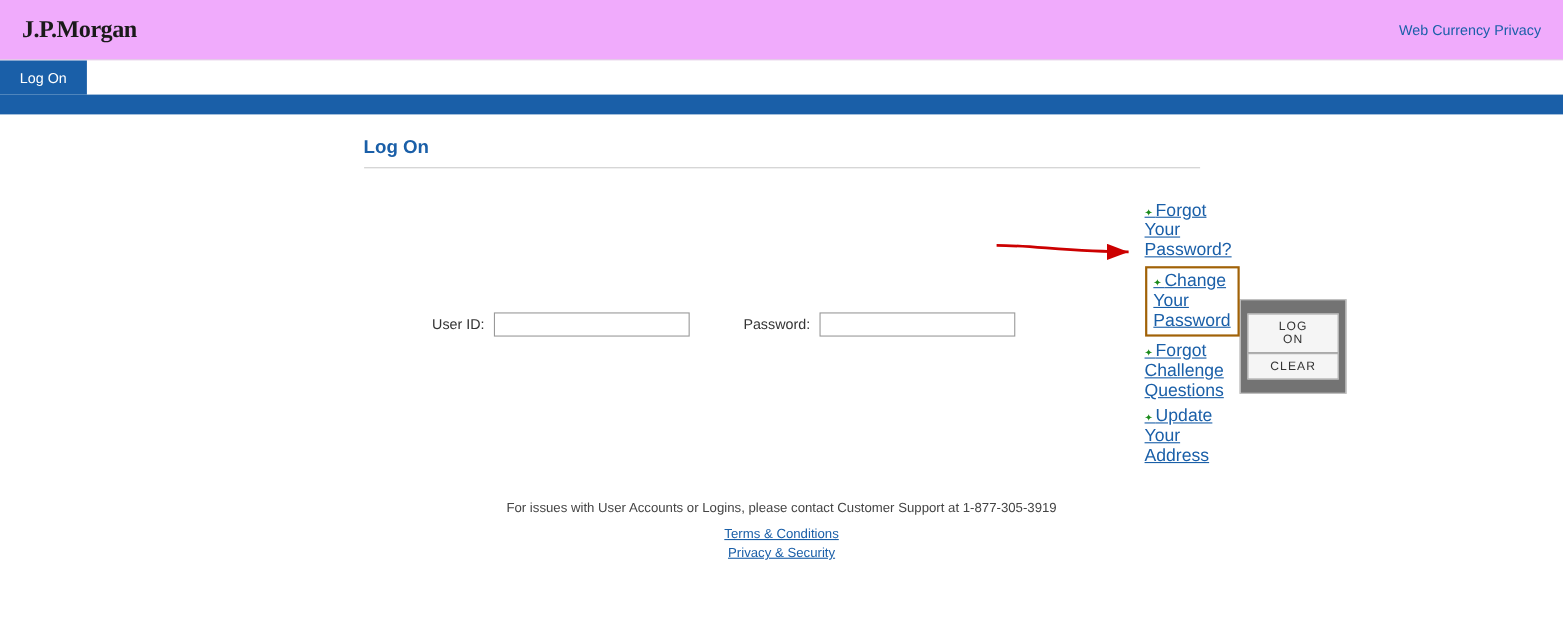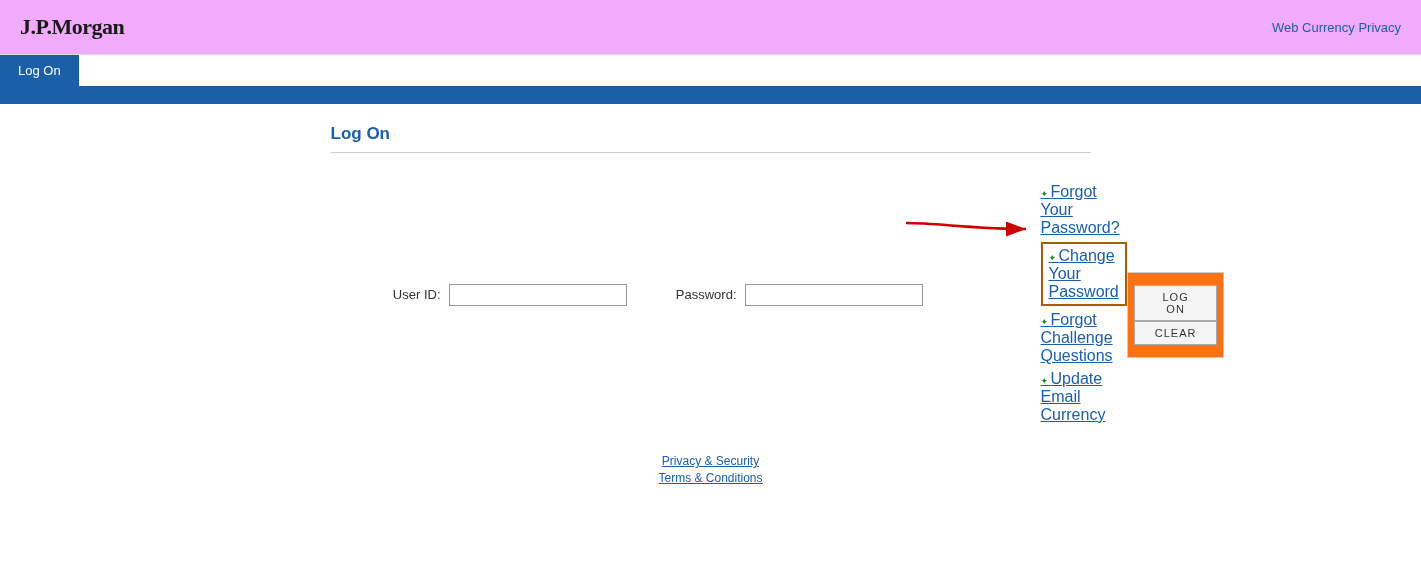--- a/index.html
+++ b/index.html
@@ -128,7 +128,7 @@
 
     
     .action-row {
-      background: #f97316;
+      background: #737373;
       border: 1px solid #ccc;
       padding: 12px 0;
       margin-top: 28px;

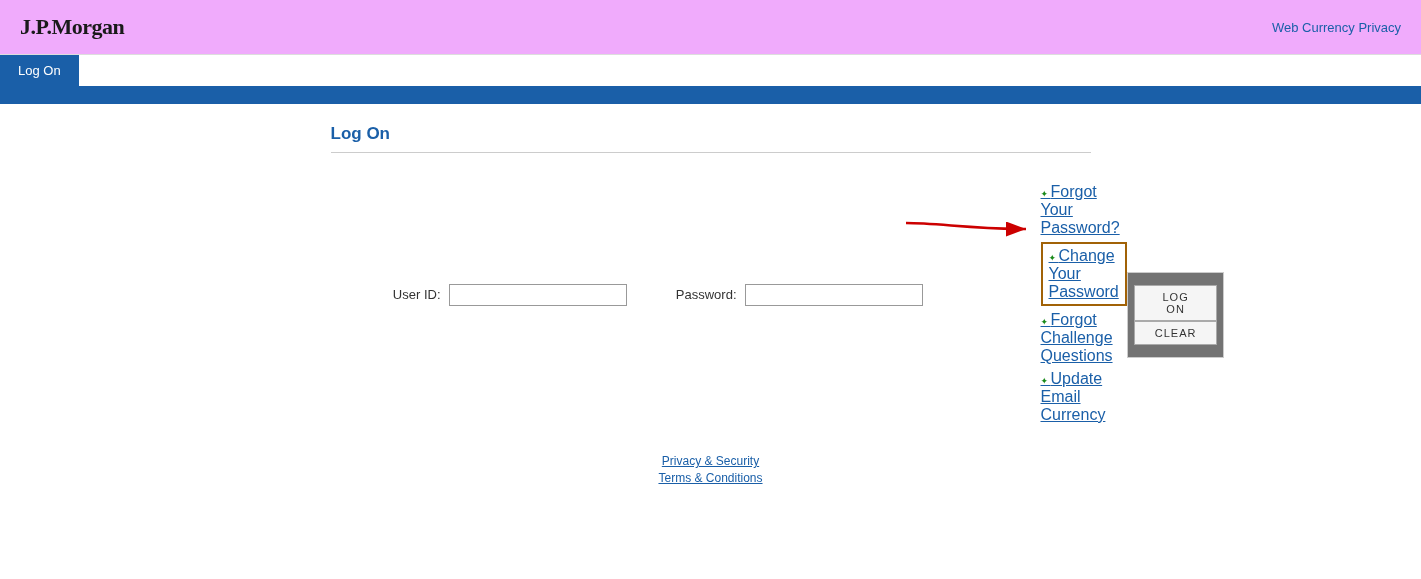--- a/index.html
+++ b/index.html
@@ -223,7 +223,7 @@
       </div>
 
       <a class="form-link">Forgot Challenge Questions</a>
-      <a class="form-link">Update Email Currency</a>
+      <a class="form-link">Update Your Address</a>
     </div>
 
     <div class="action-row">

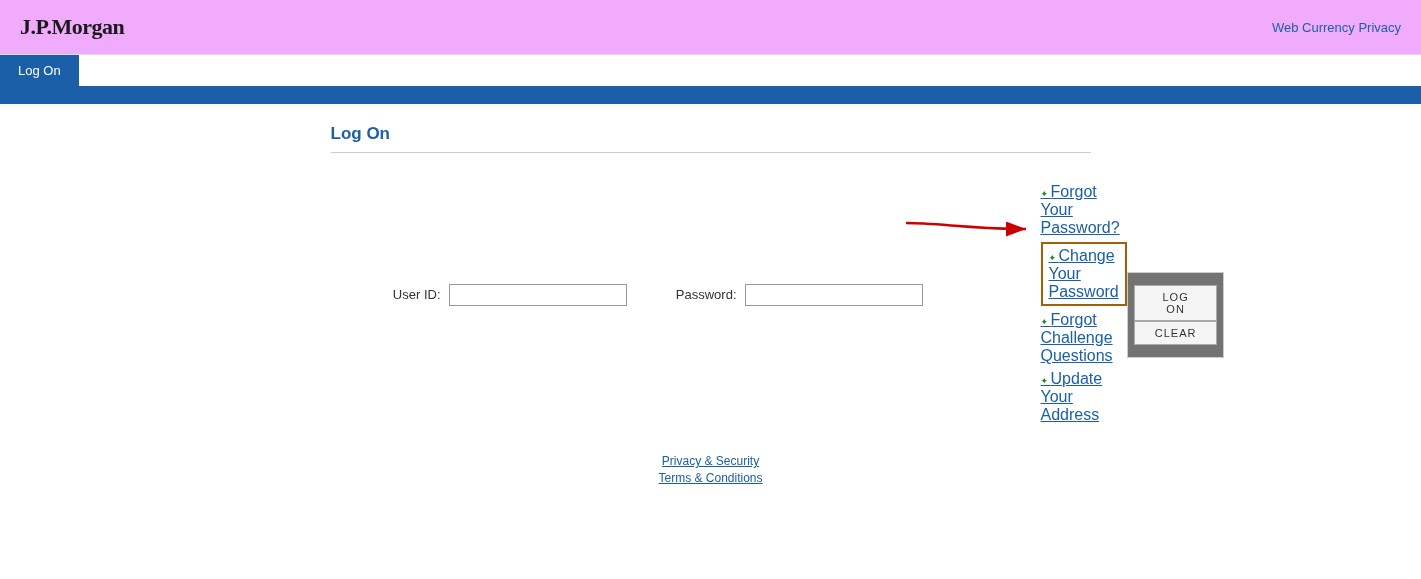--- a/index.html
+++ b/index.html
@@ -234,6 +234,7 @@
   </div>
 
   <div class="footer-area">
+    <p class="footer-support">For issues with User Accounts or Logins, please contact Customer Support at 1-877-305-3919</p>
     <a class="footer-link">Privacy &amp; Security</a>
     <a class="footer-link">Terms &amp; Conditions</a>
   </div>

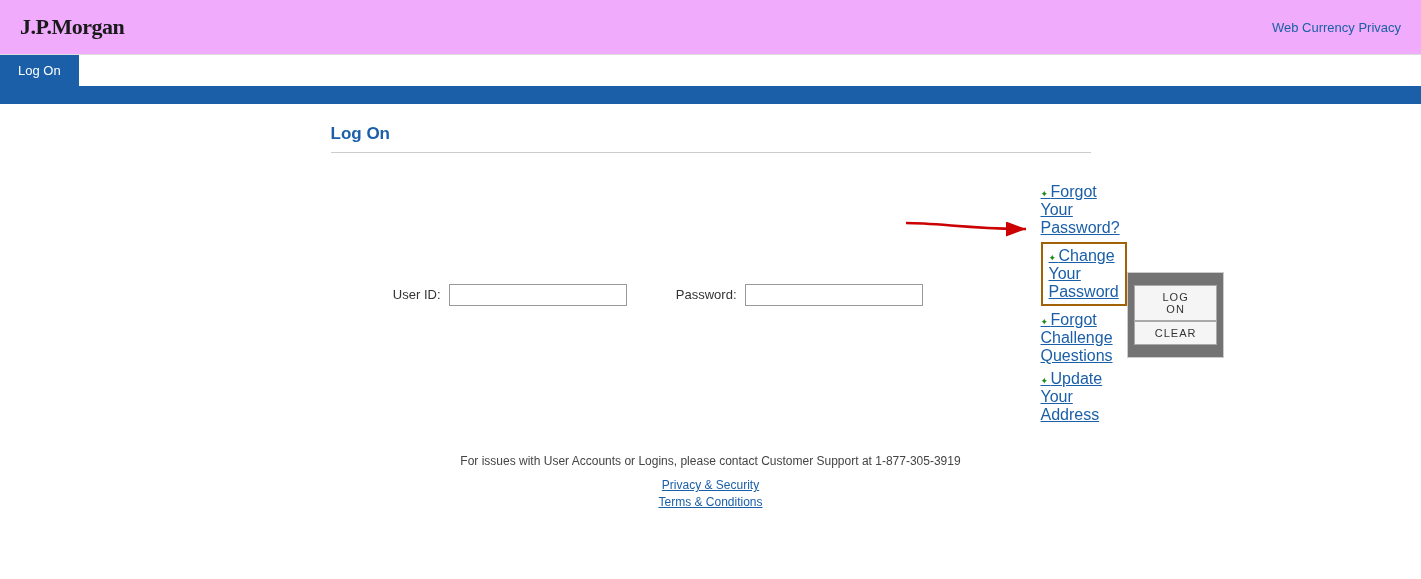--- a/index.html
+++ b/index.html
@@ -235,8 +235,8 @@
 
   <div class="footer-area">
     <p class="footer-support">For issues with User Accounts or Logins, please contact Customer Support at 1-877-305-3919</p>
+    <a class="footer-link">Terms &amp; Conditions</a>
     <a class="footer-link">Privacy &amp; Security</a>
-    <a class="footer-link">Terms &amp; Conditions</a>
   </div>
 
 </div>

